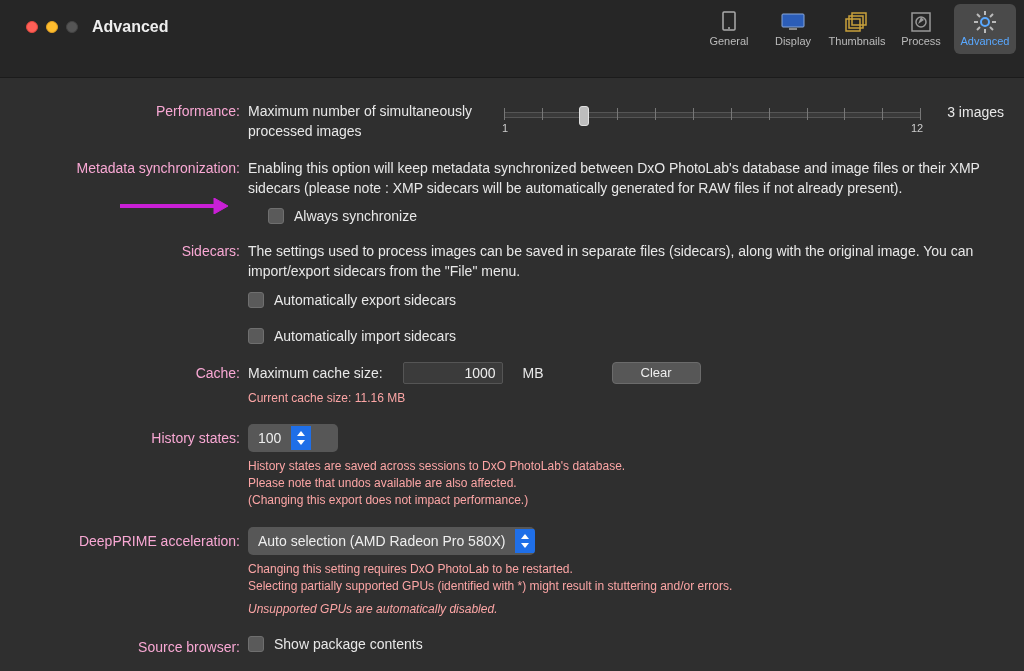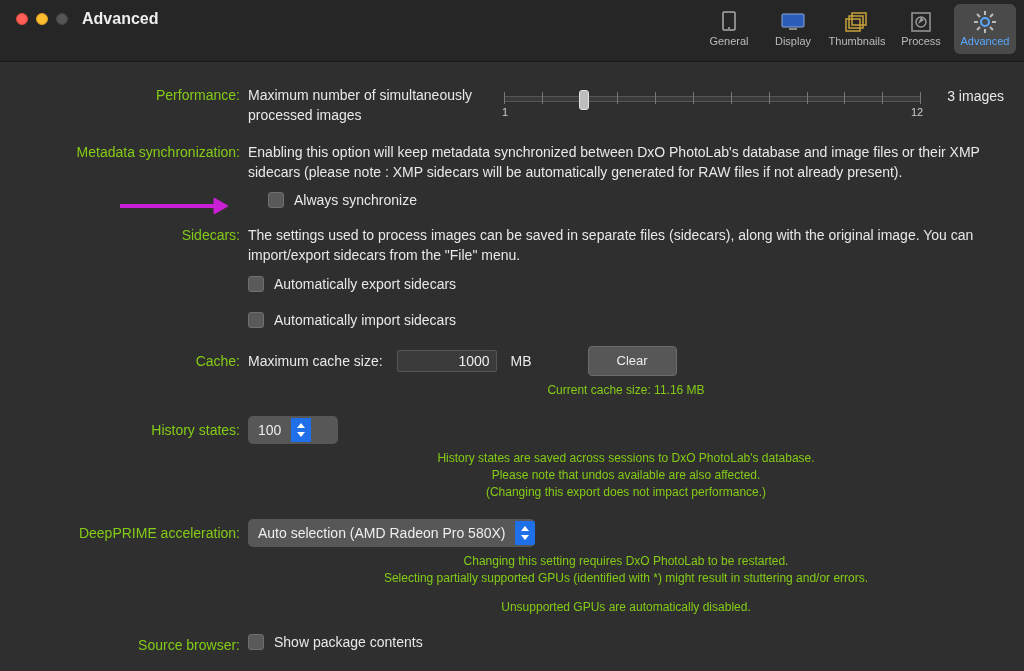--- a/index.html
+++ b/index.html
@@ -13,11 +13,11 @@
 
   
   .titlebar {
-    height: 62px;
+    height: 78px;
     background: #262626;
     display: flex;
     align-items: center;
-    padding: 0 16px;
+    padding: 0 26px;
     position: relative;
     border-bottom: 1px solid #1b1b1b;
   }

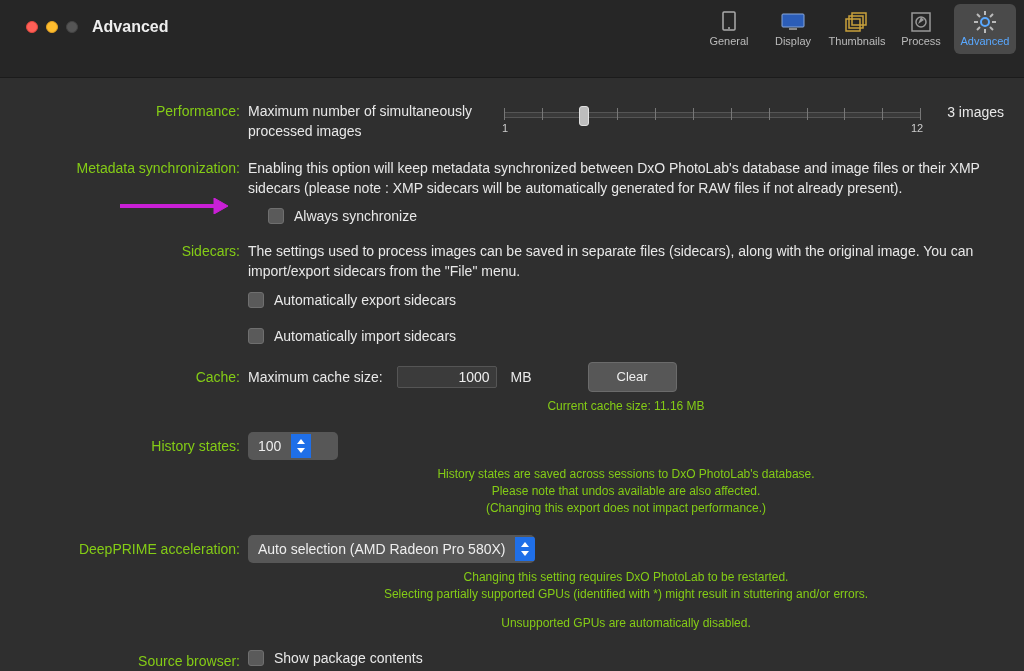--- a/index.html
+++ b/index.html
@@ -62,7 +62,7 @@
   }
   .row-label {
     text-align: right;
-    color:#84cc16;
+    color:#f9a8d4;
   }
   .row-content { }
   .desc { color:#e8e8e8; line-height: 1.4; }

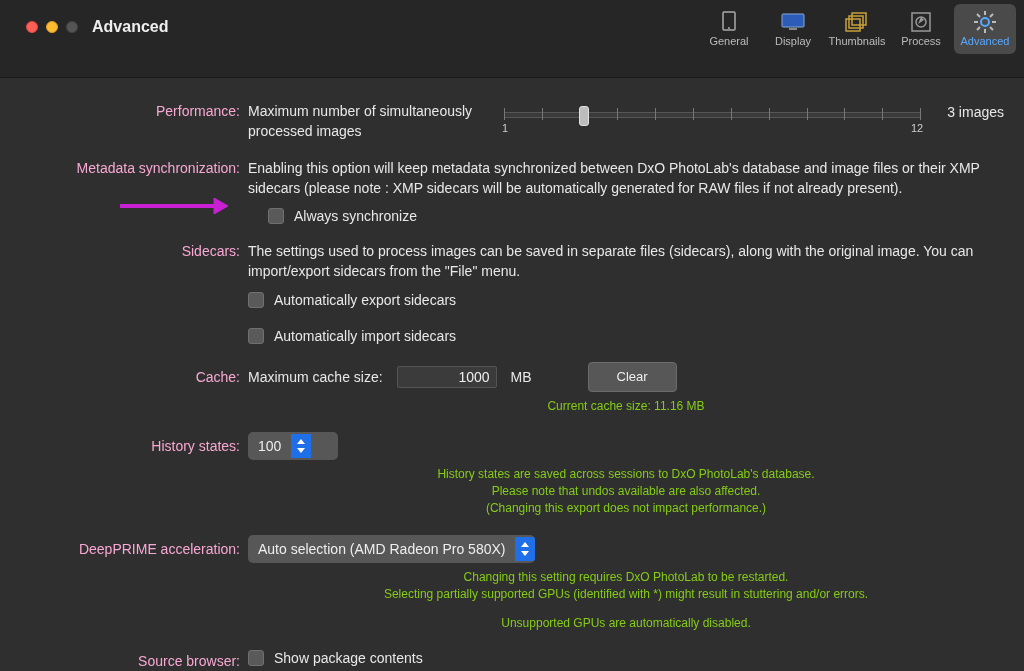--- a/index.html
+++ b/index.html
@@ -127,7 +127,7 @@
   }
   .mac-select .sel-chev svg { display:block;}
 
-  .inline-row { display:flex; align-items:center; gap:14px;}
+  .inline-row { display:flex; align-items:center; gap:20px;}
 
   
   .arrow {

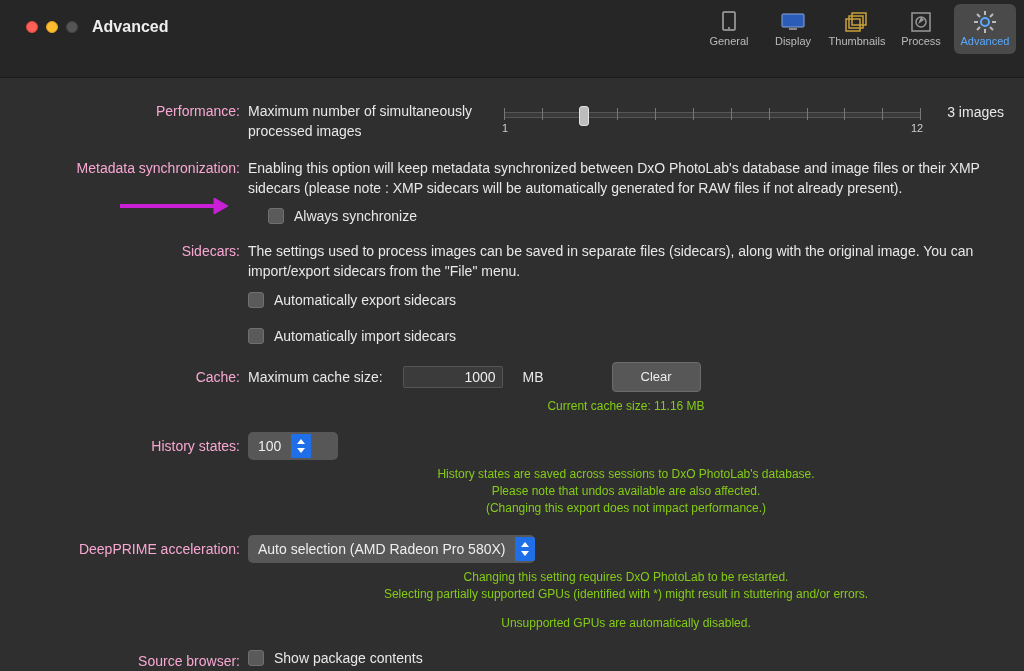--- a/index.html
+++ b/index.html
@@ -110,7 +110,7 @@
   
   .btn {
     background:#575757; color:#eee; border:1px solid #6b6b6b;
-    height: 30px; padding: 0 28px; font-size:13px; border-radius:4px;
+    height: 22px; padding: 0 28px; font-size:13px; border-radius:4px;
     cursor:pointer;
   }
 

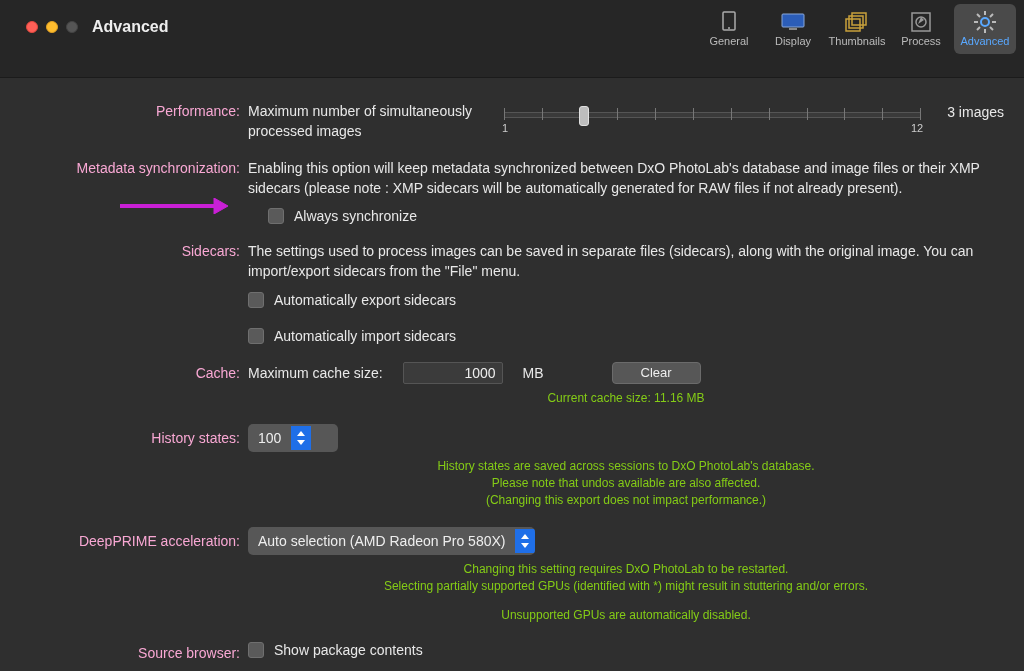--- a/index.html
+++ b/index.html
@@ -66,7 +66,7 @@
   }
   .row-content { }
   .desc { color:#e8e8e8; line-height: 1.4; }
-  .subdesc { color:#84cc16; font-size: 12px; line-height: 1.4; margin-top:6px;text-align:center;}
+  .subdesc { color:#fca5a5; font-size: 12px; line-height: 1.4; margin-top:6px;}
 
   
   .check-line { display:flex; align-items:center; gap:10px; margin-top:20px;}

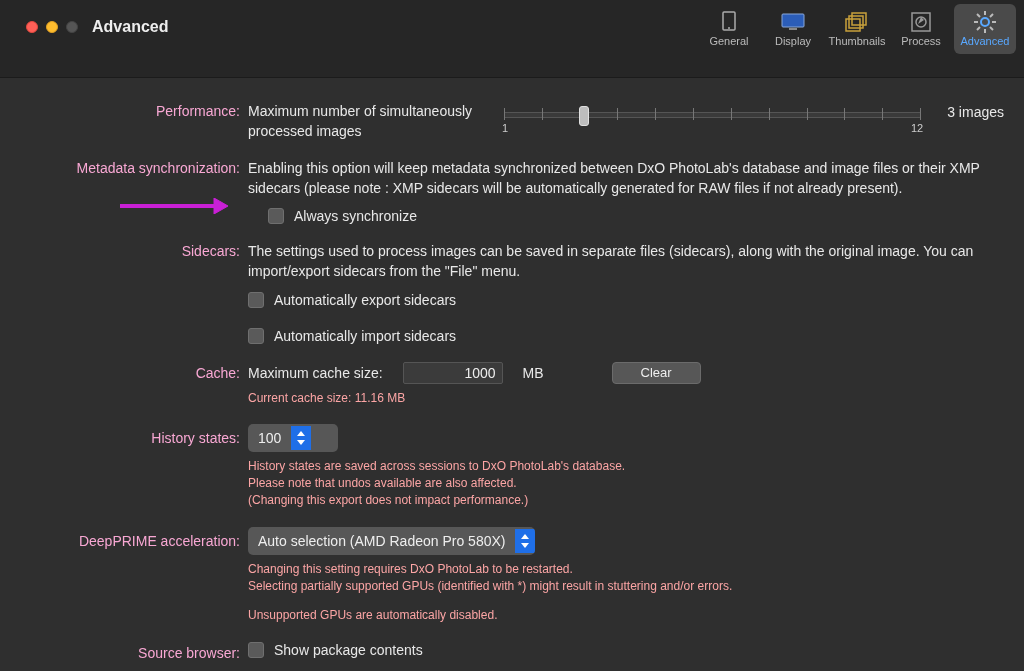--- a/index.html
+++ b/index.html
@@ -318,7 +318,7 @@
       </div>
       <div class="subdesc">Changing this setting requires DxO PhotoLab to be restarted.</div>
       <div class="subdesc" style="margin-top:0;">Selecting partially supported GPUs (identified with *) might result in stuttering and/or errors.</div>
-      <div class="subdesc" style="margin-top:13px;">Unsupported GPUs are automatically disabled.</div>
+      <div class="subdesc" style="margin-top:7px;font-style:italic;">Unsupported GPUs are automatically disabled.</div>
     </div>
   </div>
 

